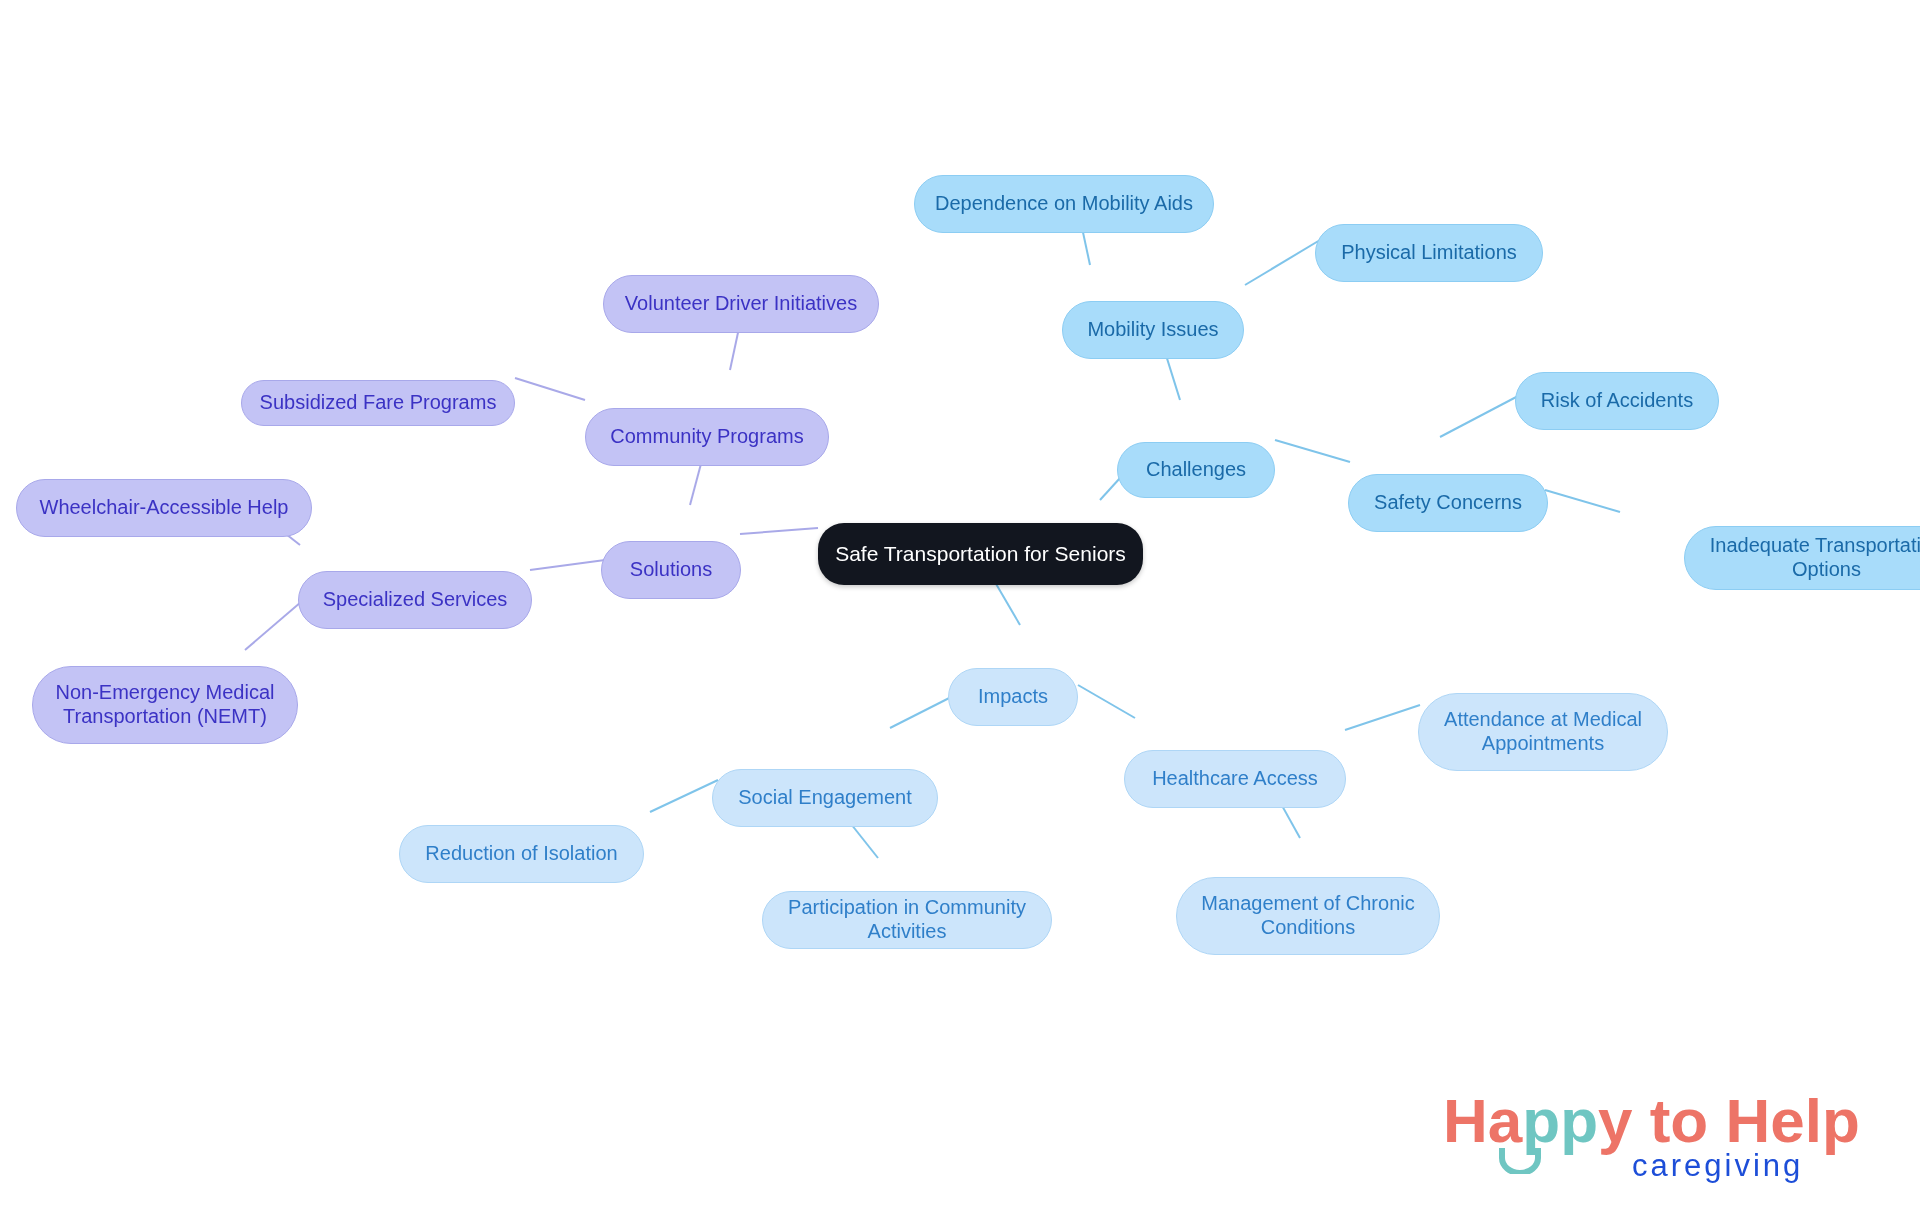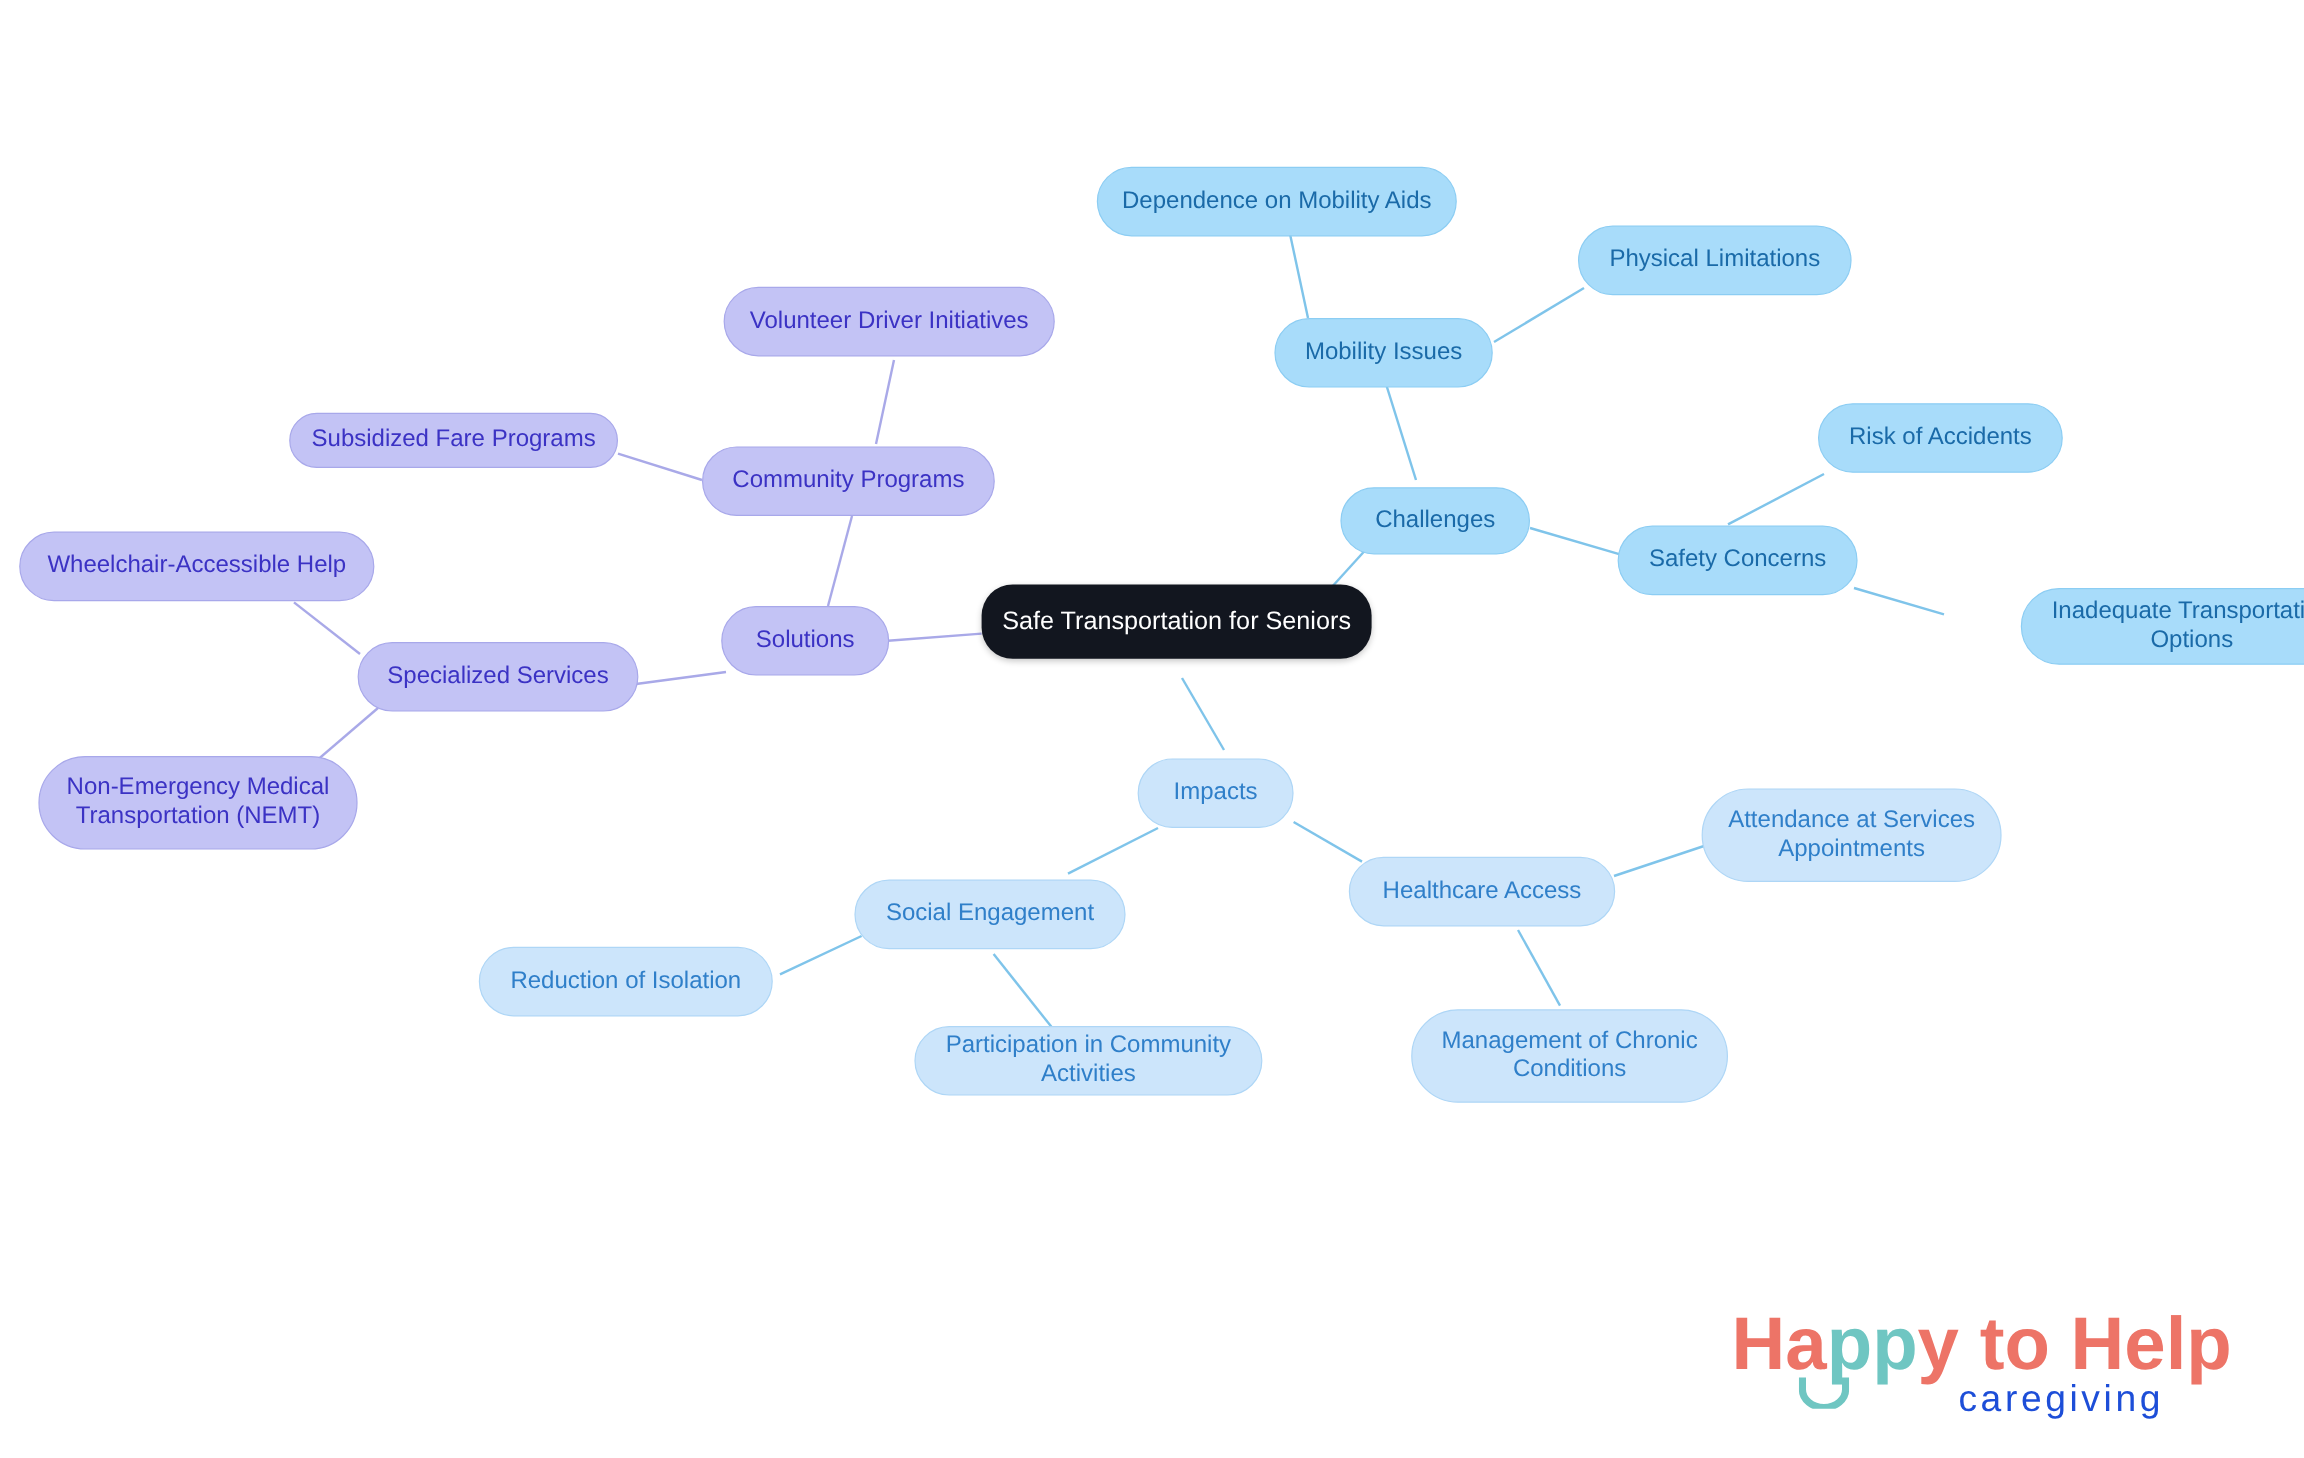--- a/index.html
+++ b/index.html
@@ -39,6 +39,7 @@
     line-height: 1.18;
     padding: 0 14px;
     white-space: pre-line;
+    margin-top: 36px;
   }
   .node.root {
     background: #12161f;

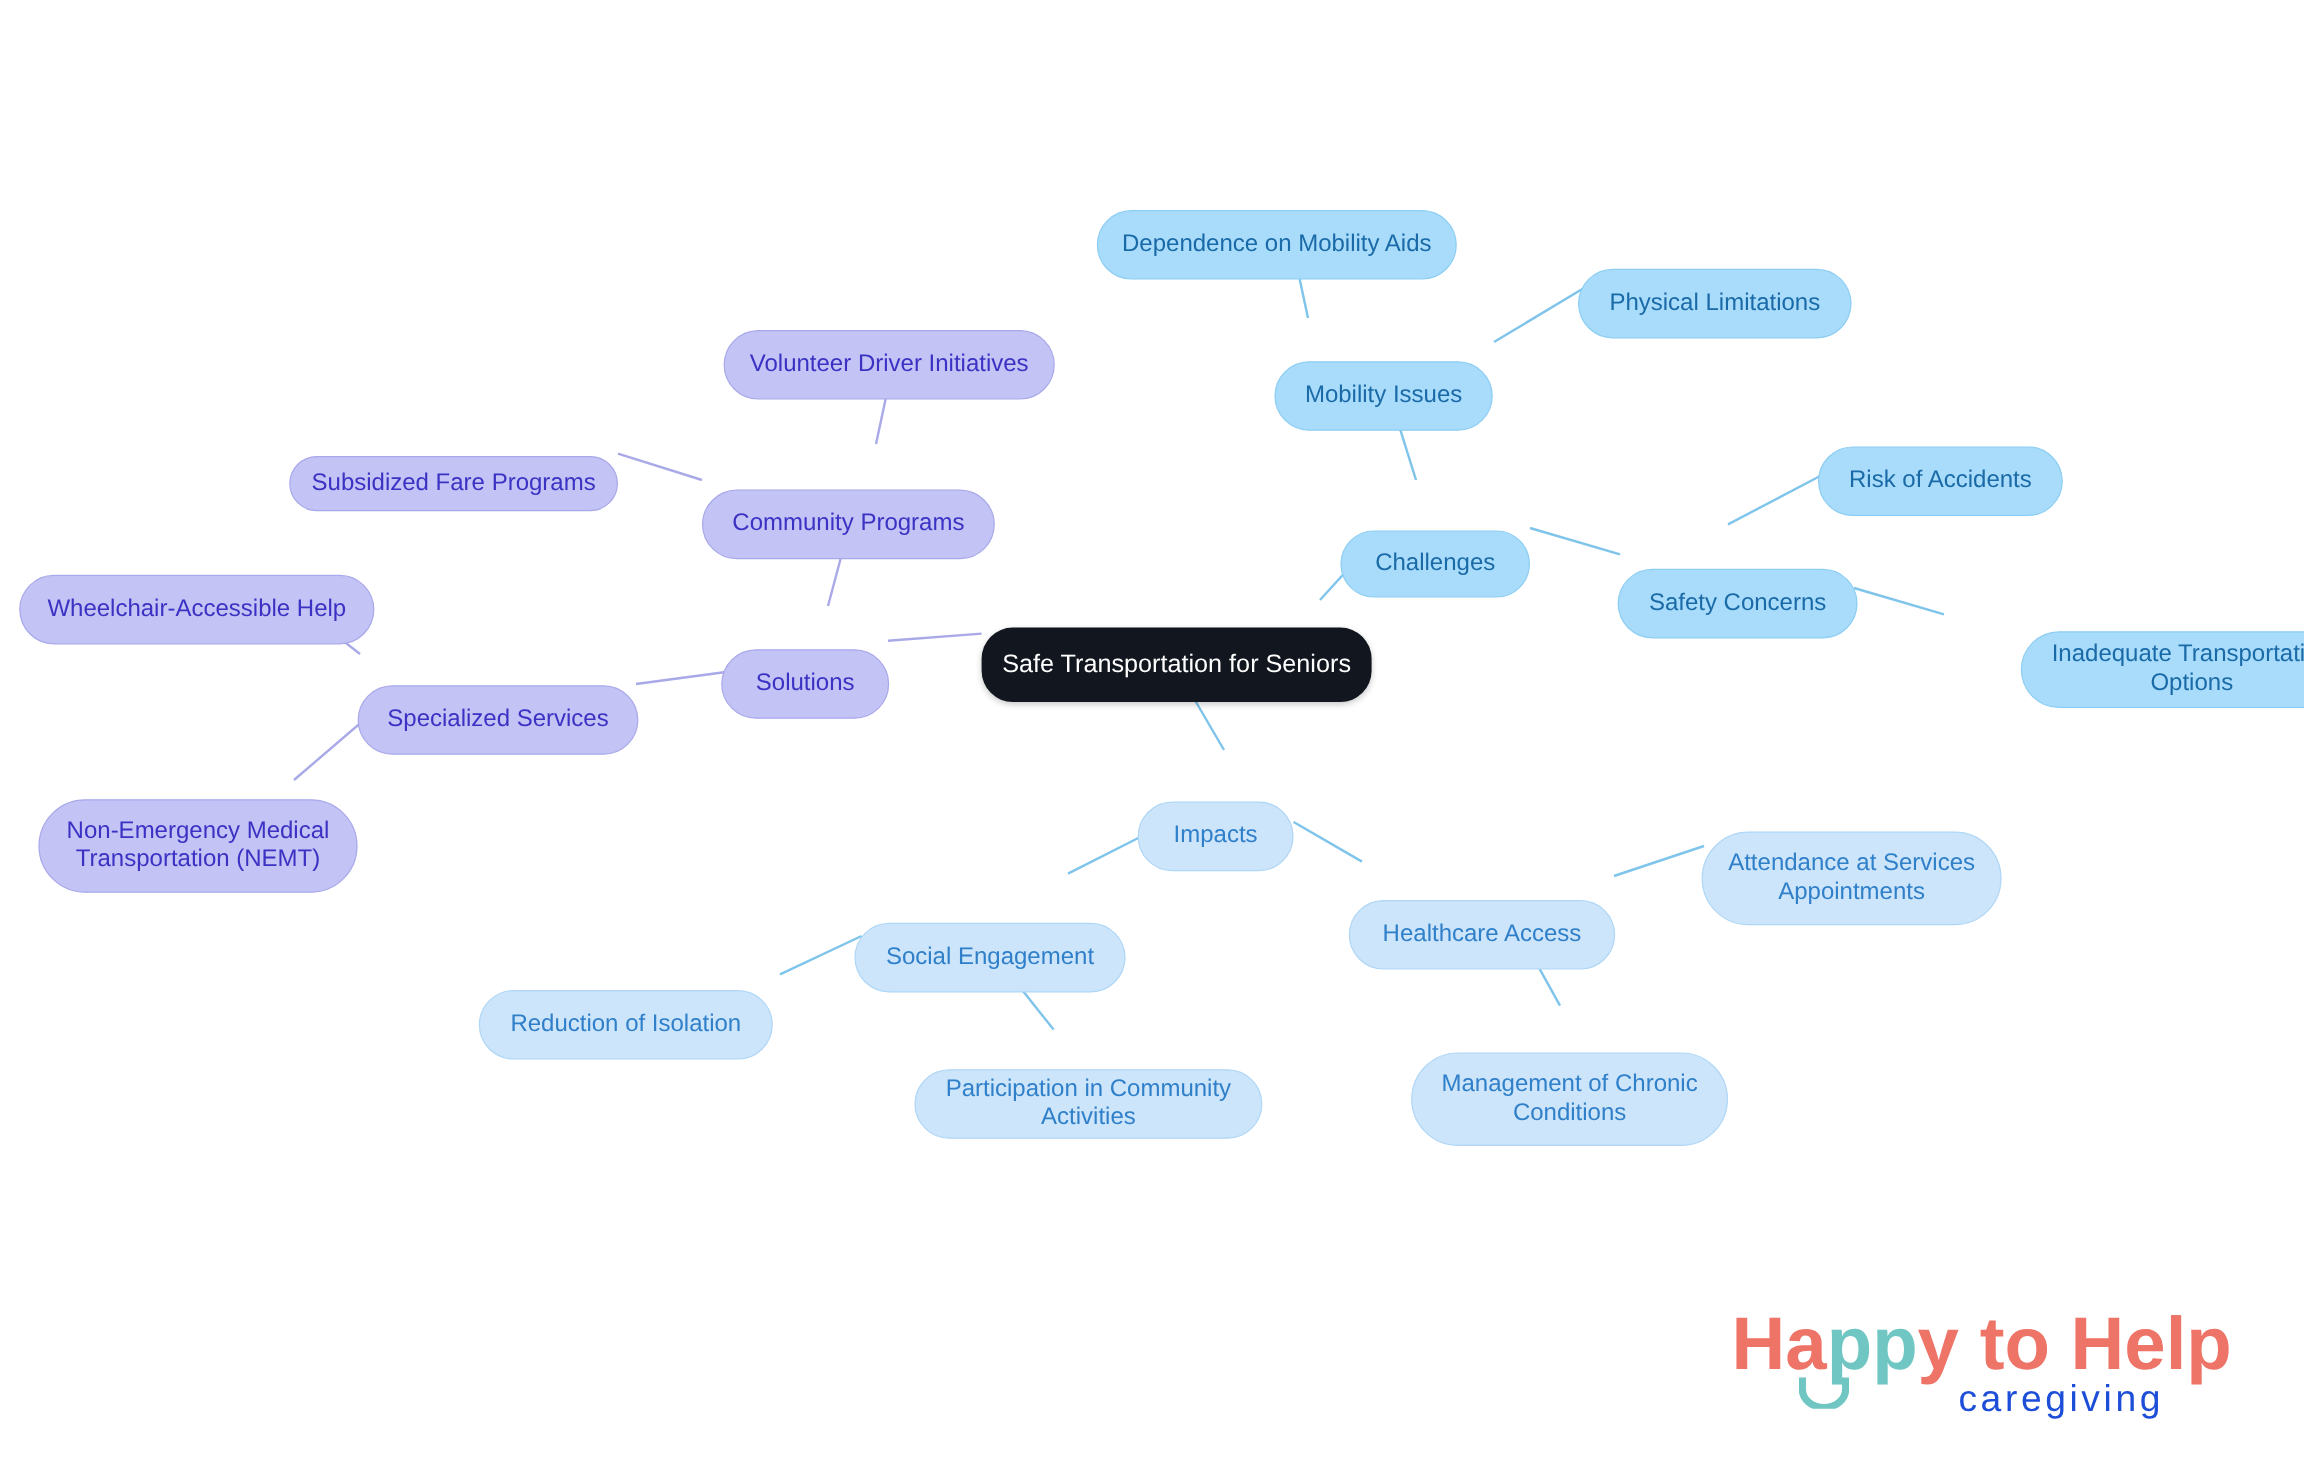--- a/index.html
+++ b/index.html
@@ -196,7 +196,7 @@
 
   <div class="node blue-b" style="left:1124px; top:714px; width:222px; height:58px;">Healthcare Access</div>
 
-  <div class="node blue-b" style="left:1418px; top:657px; width:250px; height:78px;">Attendance at Services
+  <div class="node blue-b" style="left:1418px; top:657px; width:250px; height:78px;">Attendance at Medical
 Appointments</div>
 
   <div class="node blue-b" style="left:1176px; top:841px; width:264px; height:78px;">Management of Chronic

